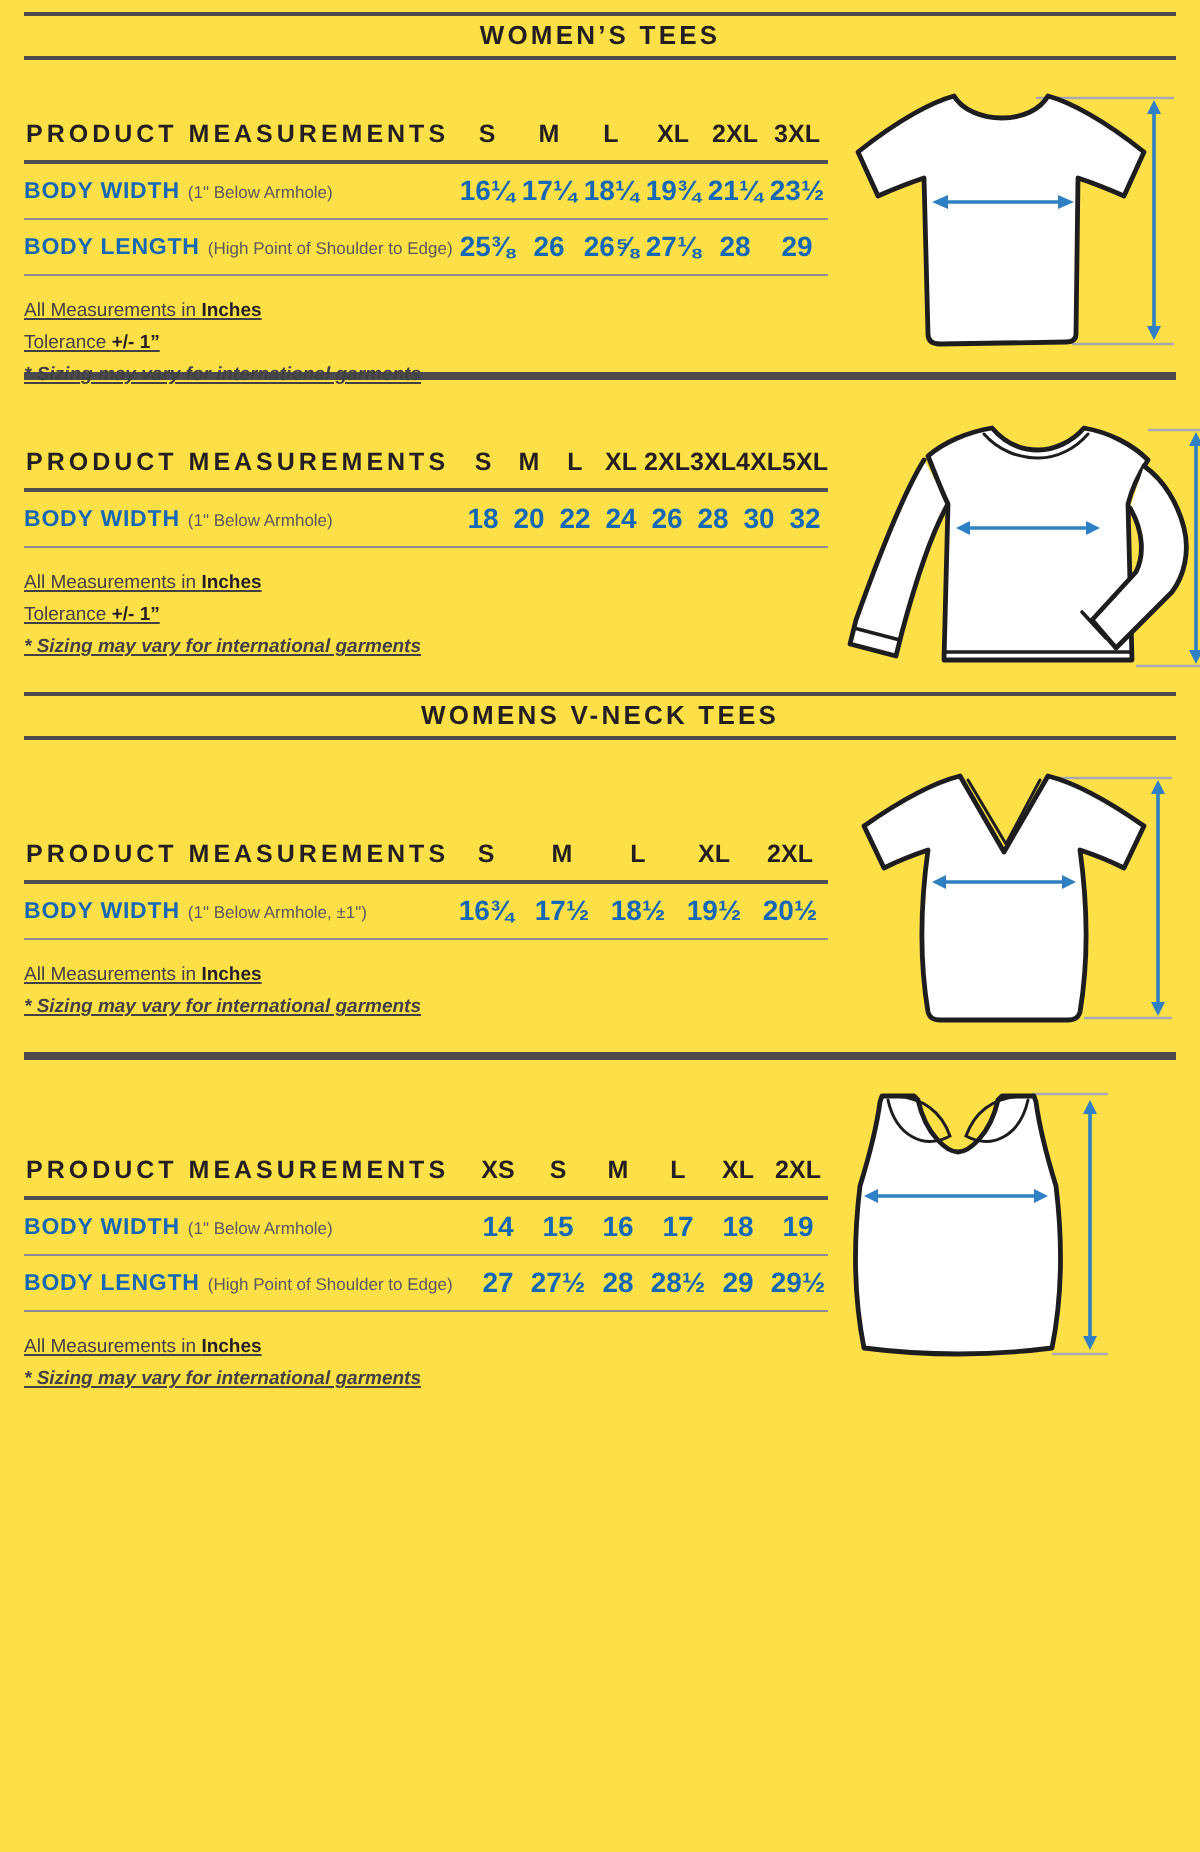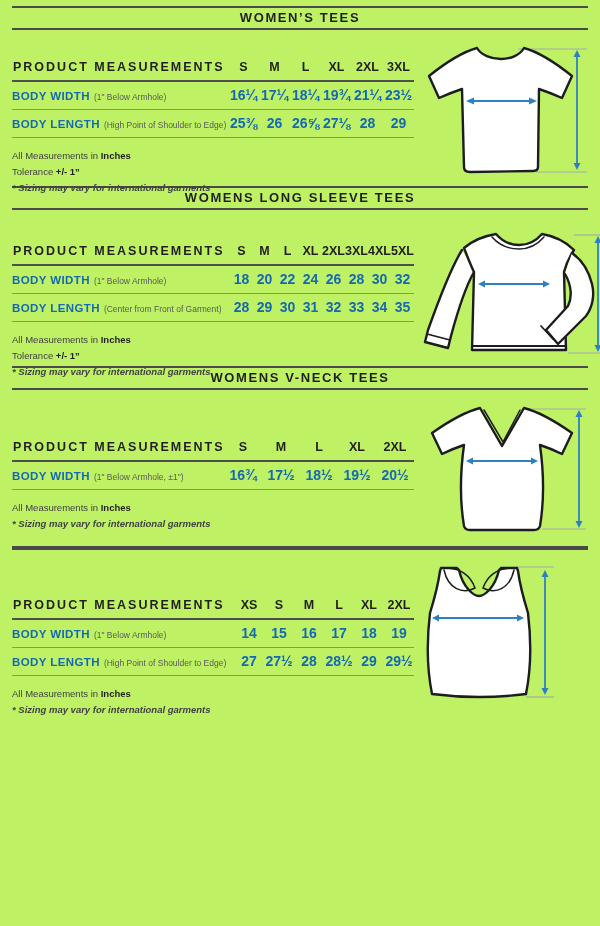--- a/index.html
+++ b/index.html
@@ -4,7 +4,7 @@
 <style>
   html,body{margin:0;padding:0;background:#fff;}
   body{width:600px;height:926px;overflow:hidden;font-family:"Liberation Sans",sans-serif;color:#231f20;}
-  .page{width:600px;height:926px;background:#bef264;padding-top:6px;box-sizing:border-box;}
+  .page{width:600px;height:926px;background:#fde047;padding-top:6px;box-sizing:border-box;}
   .rule{height:2px;background:#4a4a4c;margin:0 12px;}
   .sec-title{margin:3px 12px;text-align:center;font-size:13px;font-weight:bold;letter-spacing:1.6px;line-height:14px;color:#231f20;}
   .content{display:flex;justify-content:flex-start;margin:0 8px 0 12px;box-sizing:border-box;}

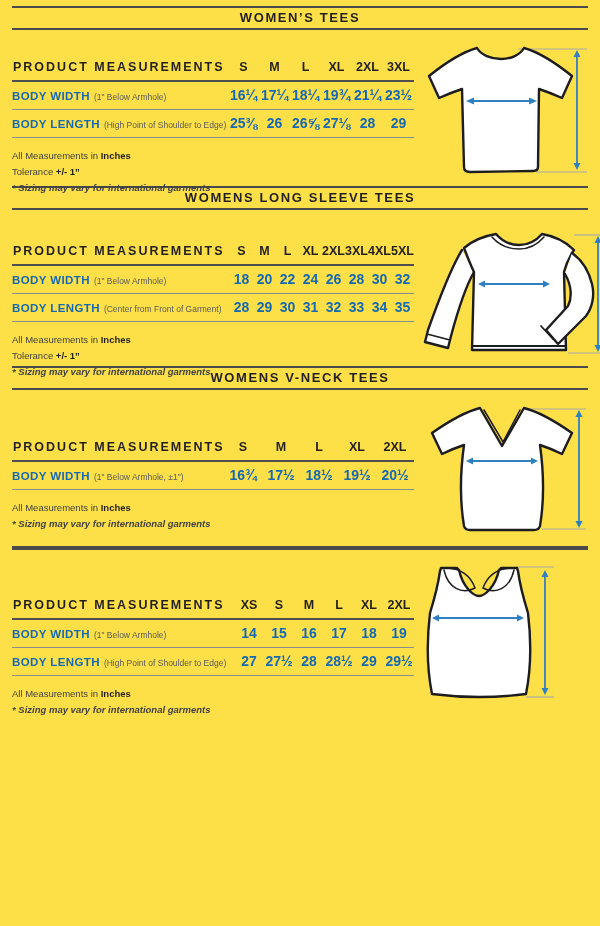--- a/index.html
+++ b/index.html
@@ -23,7 +23,7 @@
   .cw23 th.hs,.cw23 td.v{width:23px;}
   .cw38 th.hs,.cw38 td.v{width:38px;}
   .cw30 th.hs,.cw30 td.v{width:30px;}
-  .notes{margin-top:10px;font-size:9.5px;color:#414042;line-height:16px;}
+  .notes{margin-top:10px;font-size:9.5px;color:#414042;line-height:16px;text-decoration:underline;}
   .notes p{margin:0;}
   .notes b{color:#231f20;}
   .sizing{font-style:italic;font-weight:bold;}

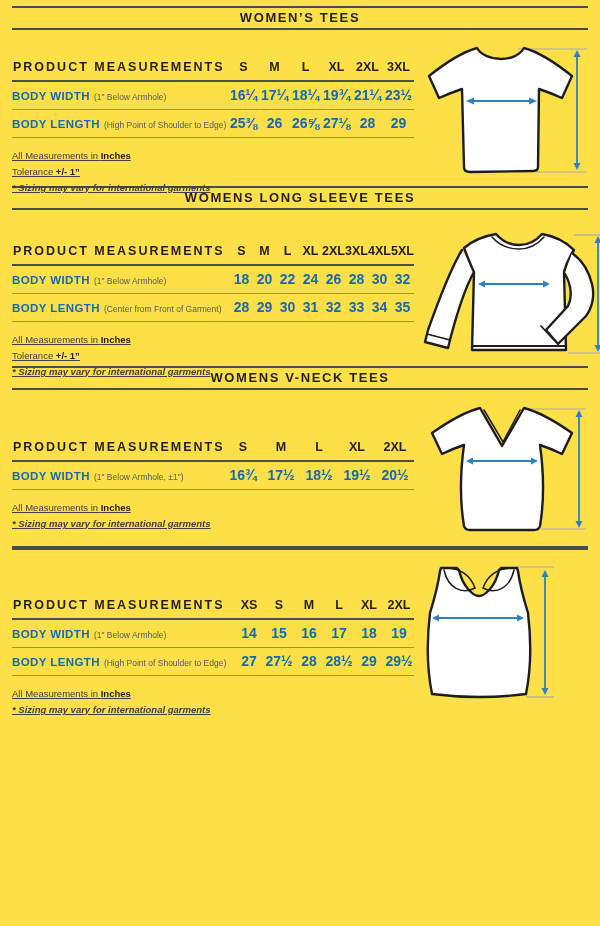--- a/index.html
+++ b/index.html
@@ -109,7 +109,6 @@
 
   <div>
     <div class="rule"></div>
-    <div class="sec-title">WOMENS LONG SLEEVE TEES</div>
     <div class="rule"></div>
     <div class="content h156">
       <div class="left pt34">

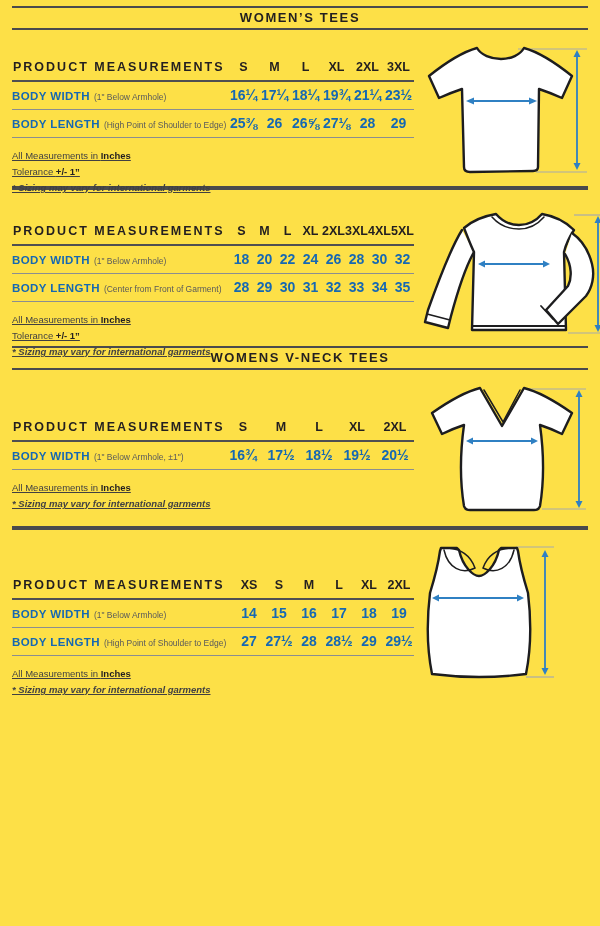--- a/index.html
+++ b/index.html
@@ -136,17 +136,6 @@
             <td class="v">30</td>
             <td class="v">32</td>
           </tr>
-          <tr class="drow">
-            <td class="rl"><span class="rlb">BODY LENGTH</span><span class="rln">(Center from Front of Garment)</span></td>
-            <td class="v">28</td>
-            <td class="v">29</td>
-            <td class="v">30</td>
-            <td class="v">31</td>
-            <td class="v">32</td>
-            <td class="v">33</td>
-            <td class="v">34</td>
-            <td class="v">35</td>
-          </tr>
         </tbody>
           </table>
         <div class="notes">

